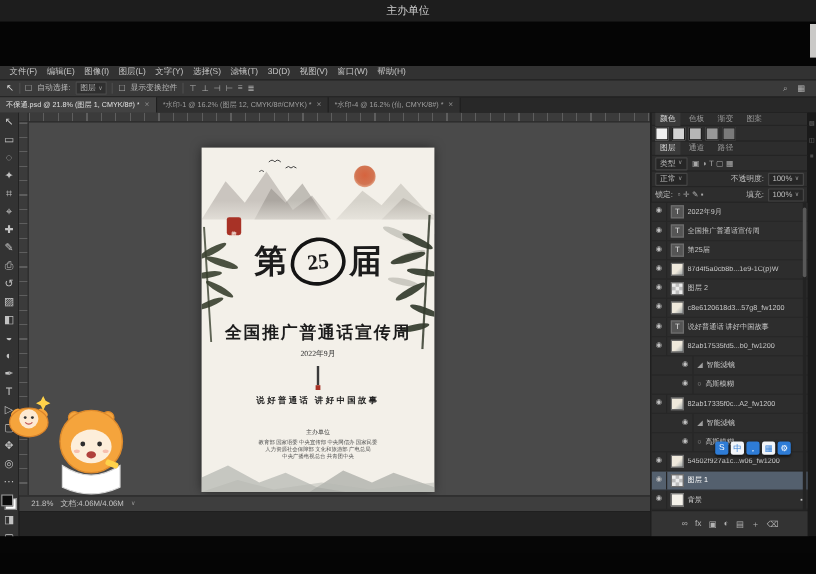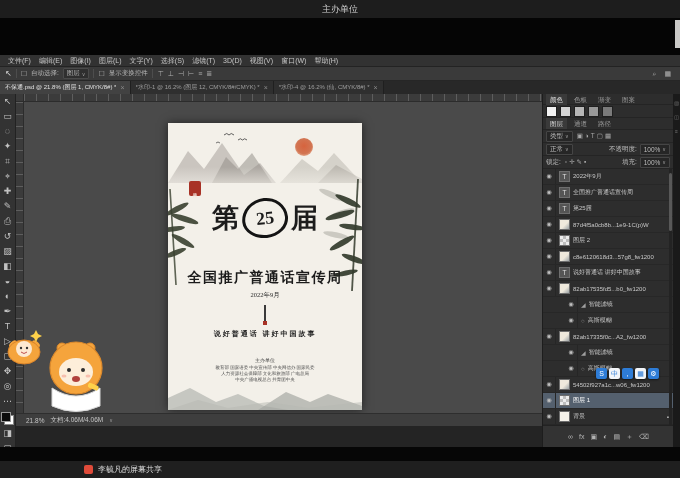--- a/index.html
+++ b/index.html
@@ -534,10 +534,6 @@
 
   <div class="black-bottom"></div>
 
-  <div class="share-bar">
-    <span class="share-icon"></span>
-    <span class="share-text">李毓凡的屏幕共享</span>
-  </div>
 
 </div>
 

